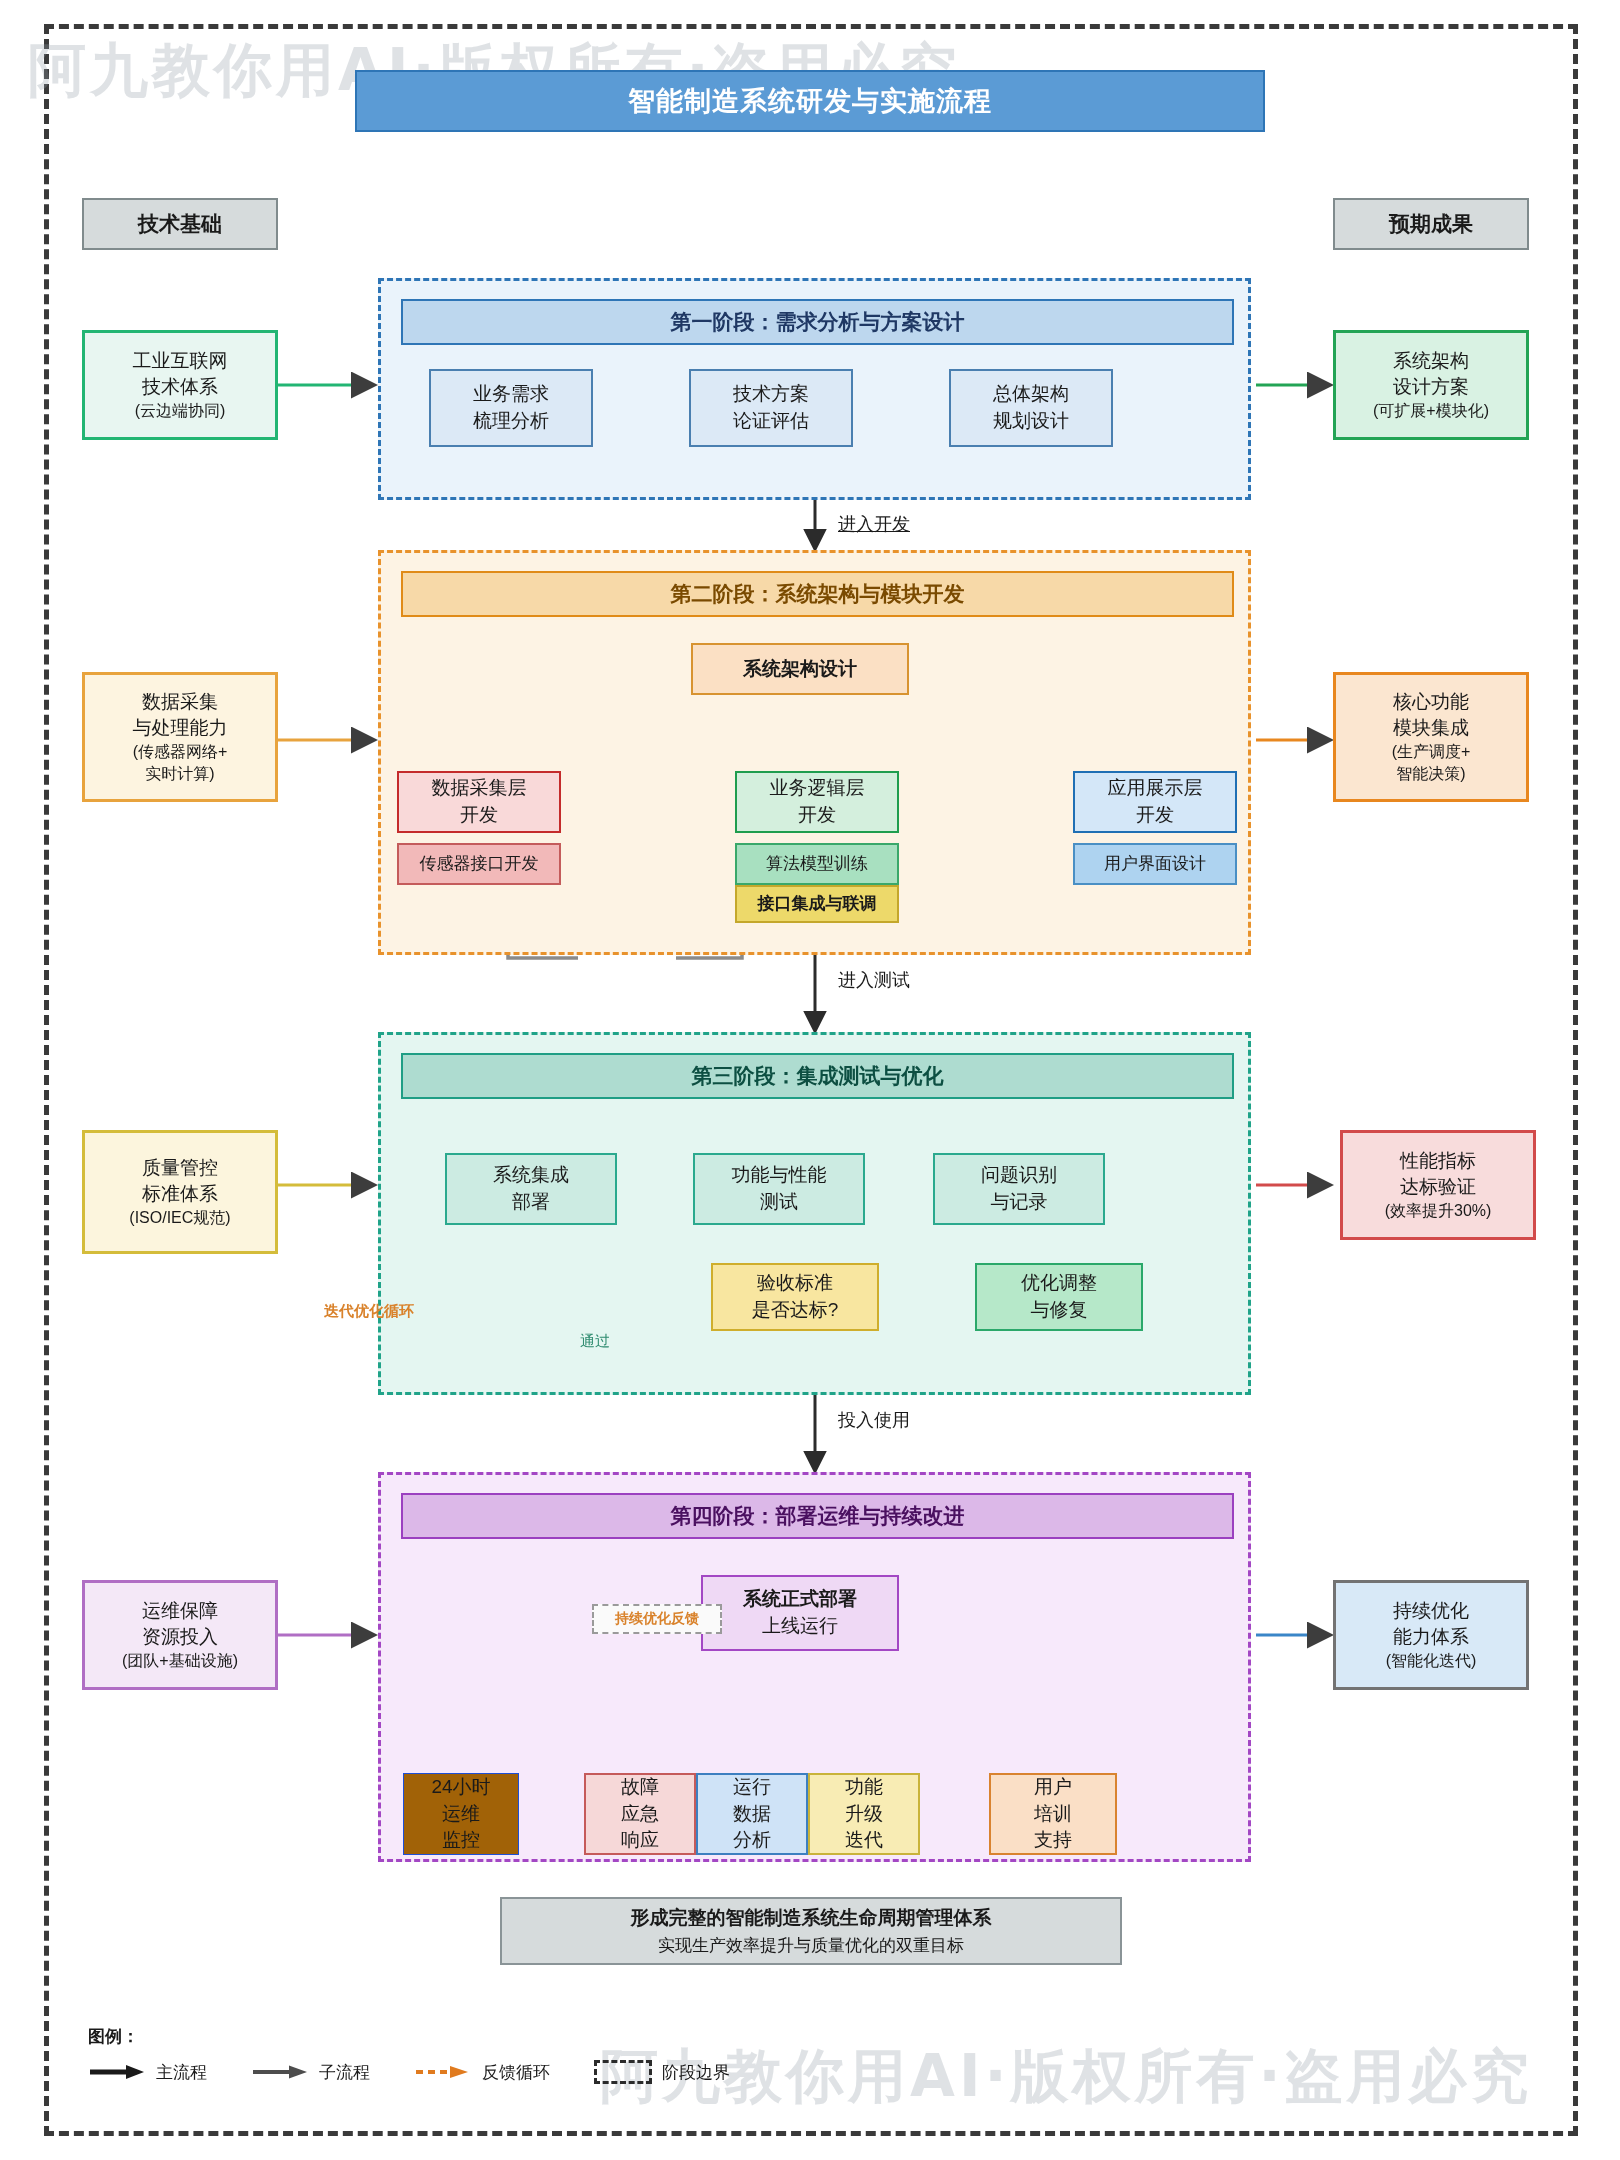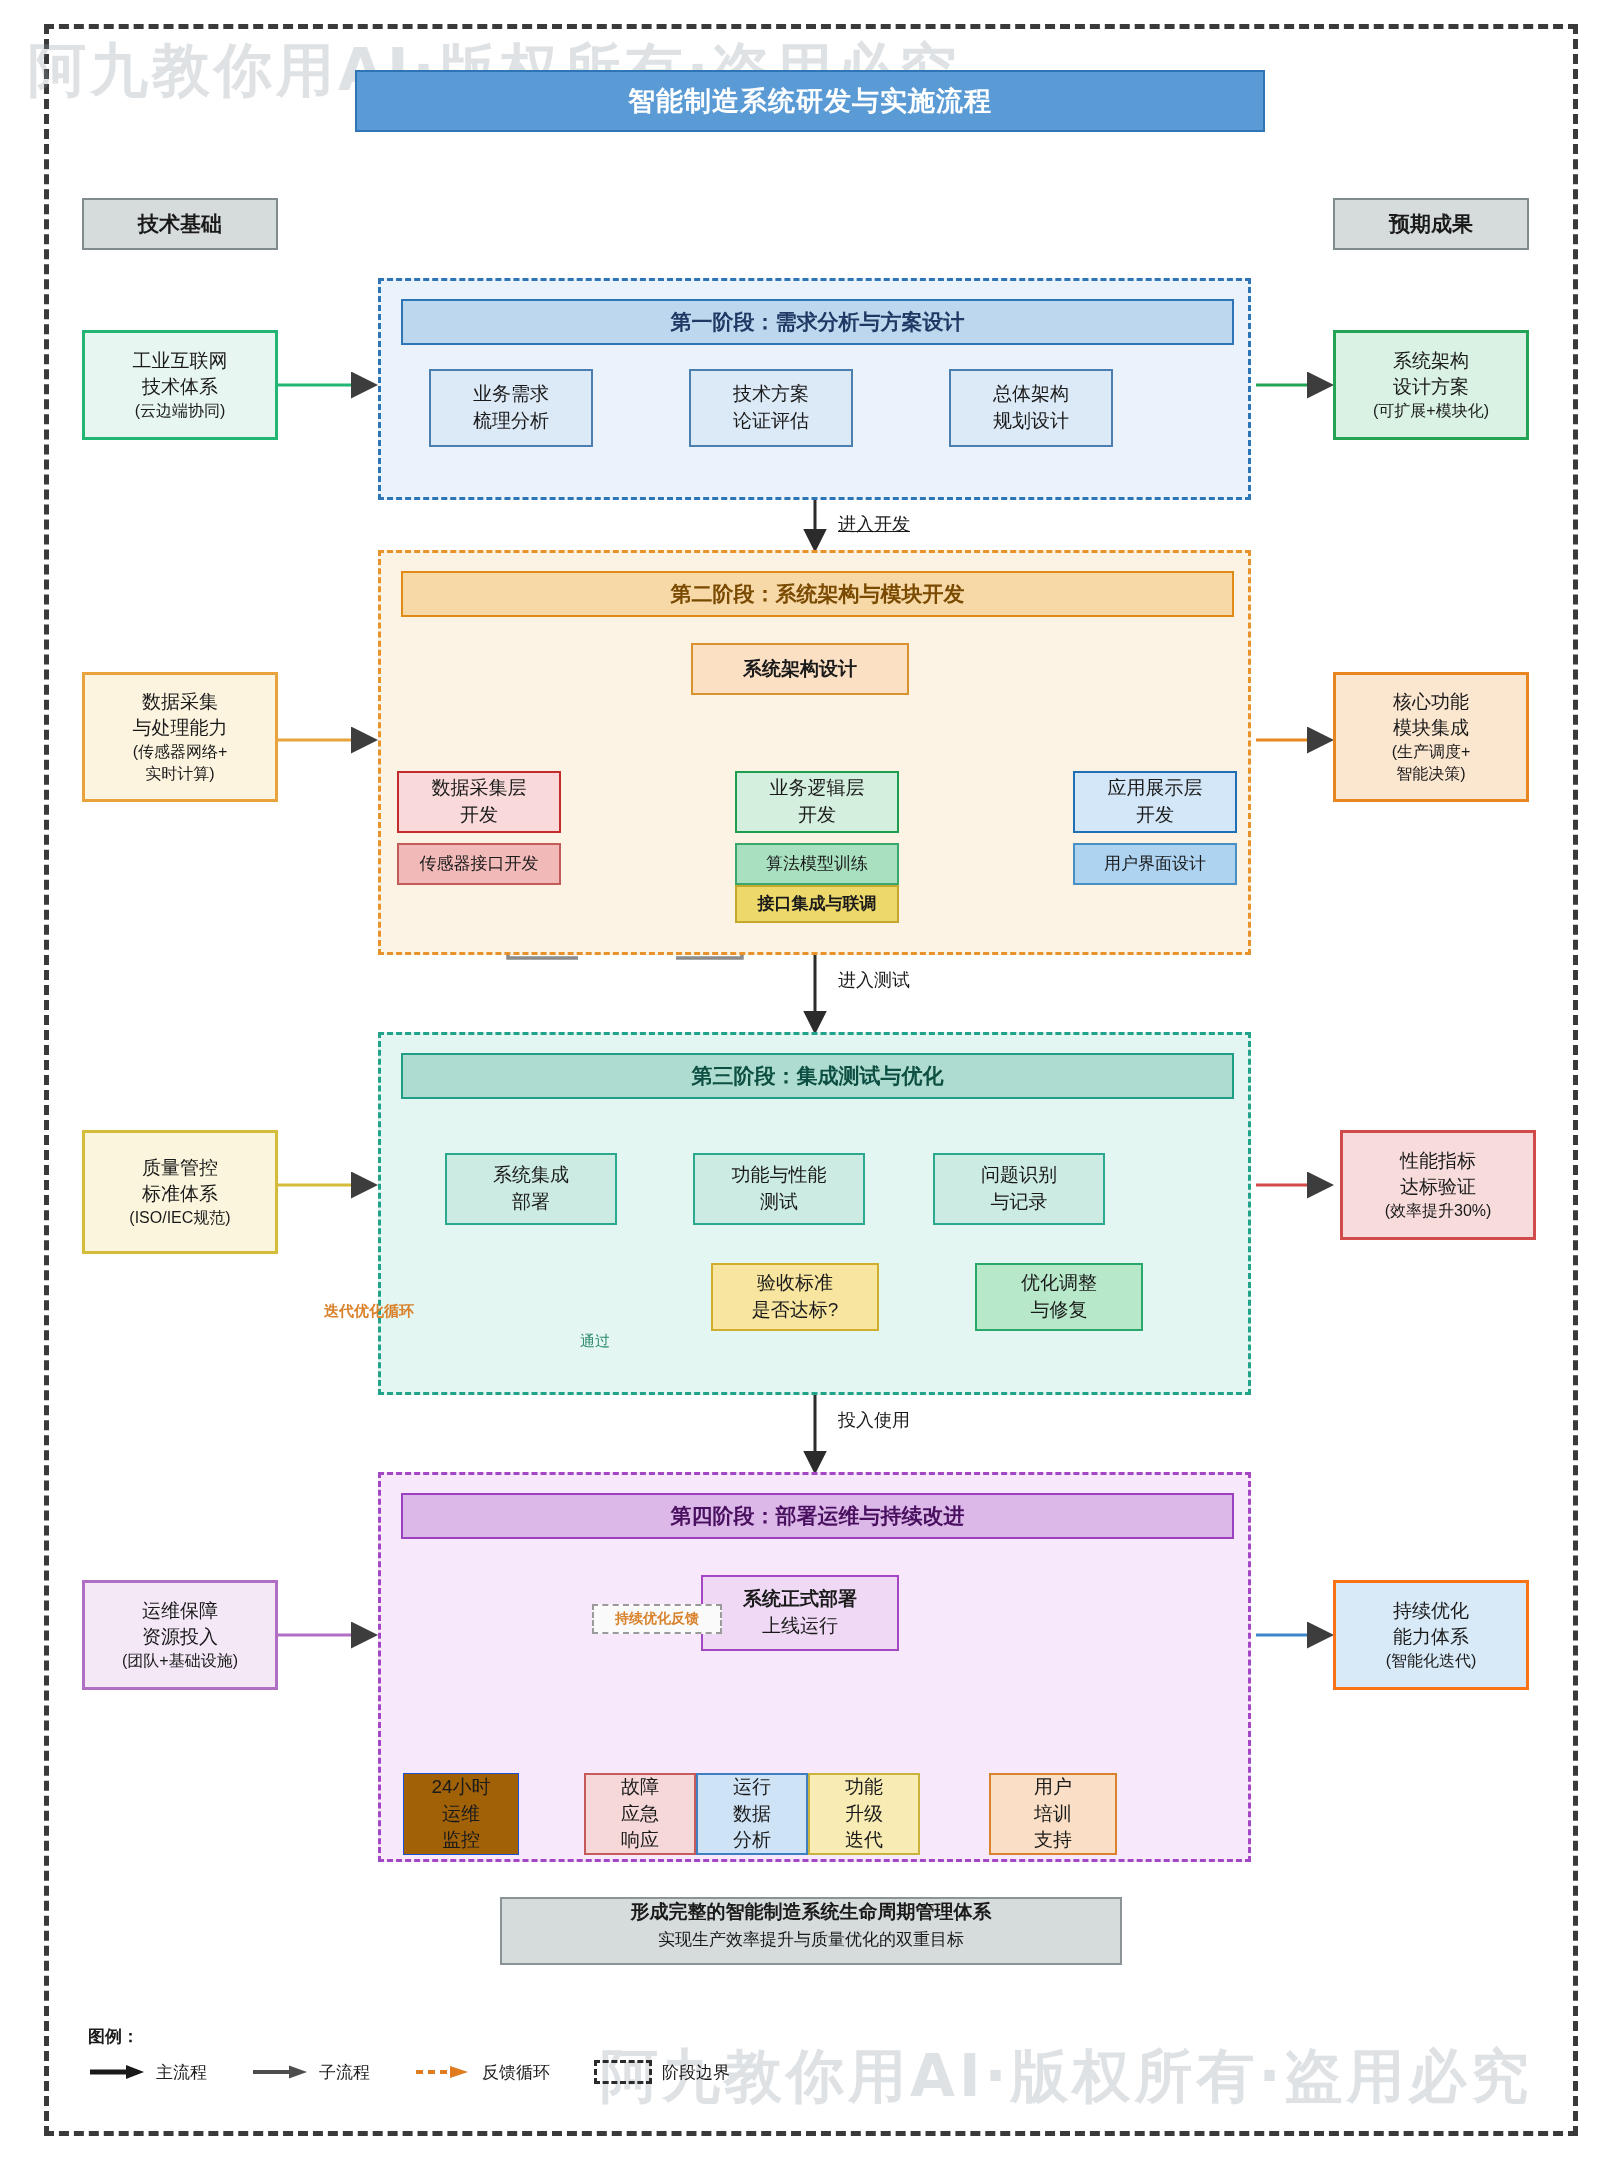--- a/index.html
+++ b/index.html
@@ -253,7 +253,7 @@
     <div class="sub">(效率提升30%)</div>
   </div>
 
-  <div class="side-box" style="left:1333px; top:1580px; height:110px; background:#d8e9f7; border:3px solid #f97316;">
+  <div class="side-box" style="left:1333px; top:1580px; height:110px; background:#d8e9f7; border:3px solid #737373;">
     <div>持续优化</div>
     <div>能力体系</div>
     <div class="sub">(智能化迭代)</div>

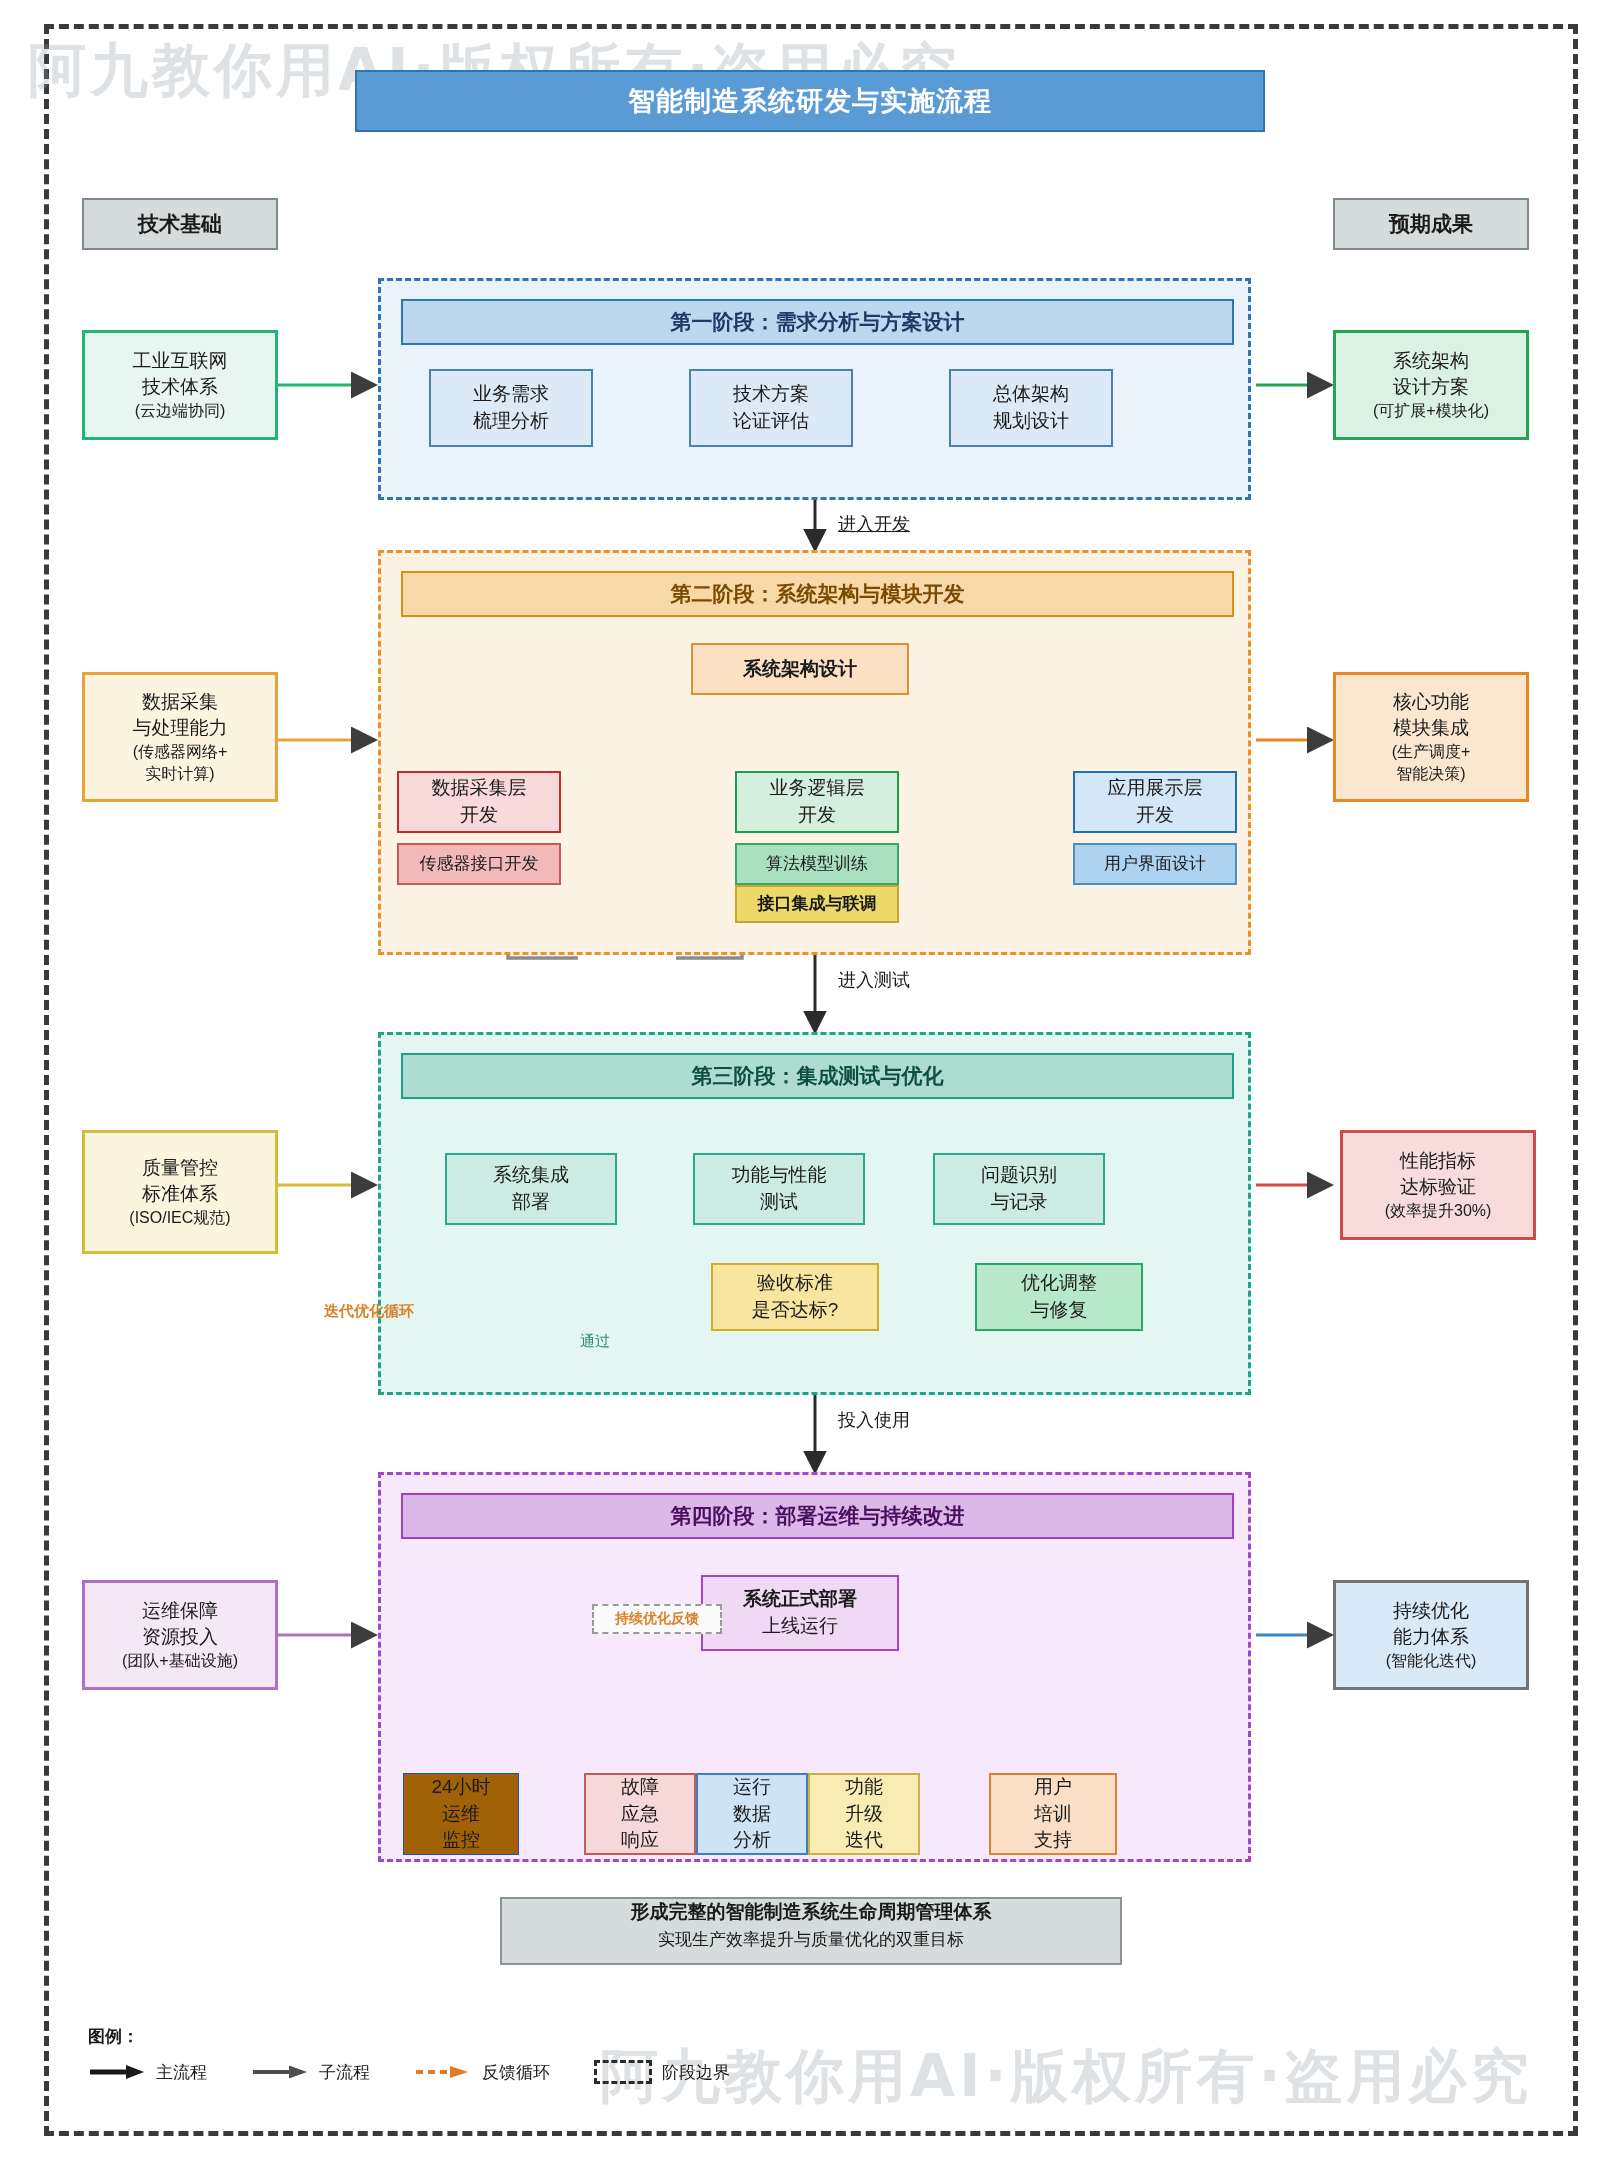--- a/index.html
+++ b/index.html
@@ -113,7 +113,7 @@
     width: 622px; height: 68px;
     background: #d6dbdc; border: 2px solid #8a9497;
     display: flex; flex-direction: column;
-    align-items: center; justify-content: flex-start;
+    align-items: center; justify-content: center;
     color: #1a1a1a;
   }
   .summary .l1 { font-size: 19px; font-weight: 700; }

